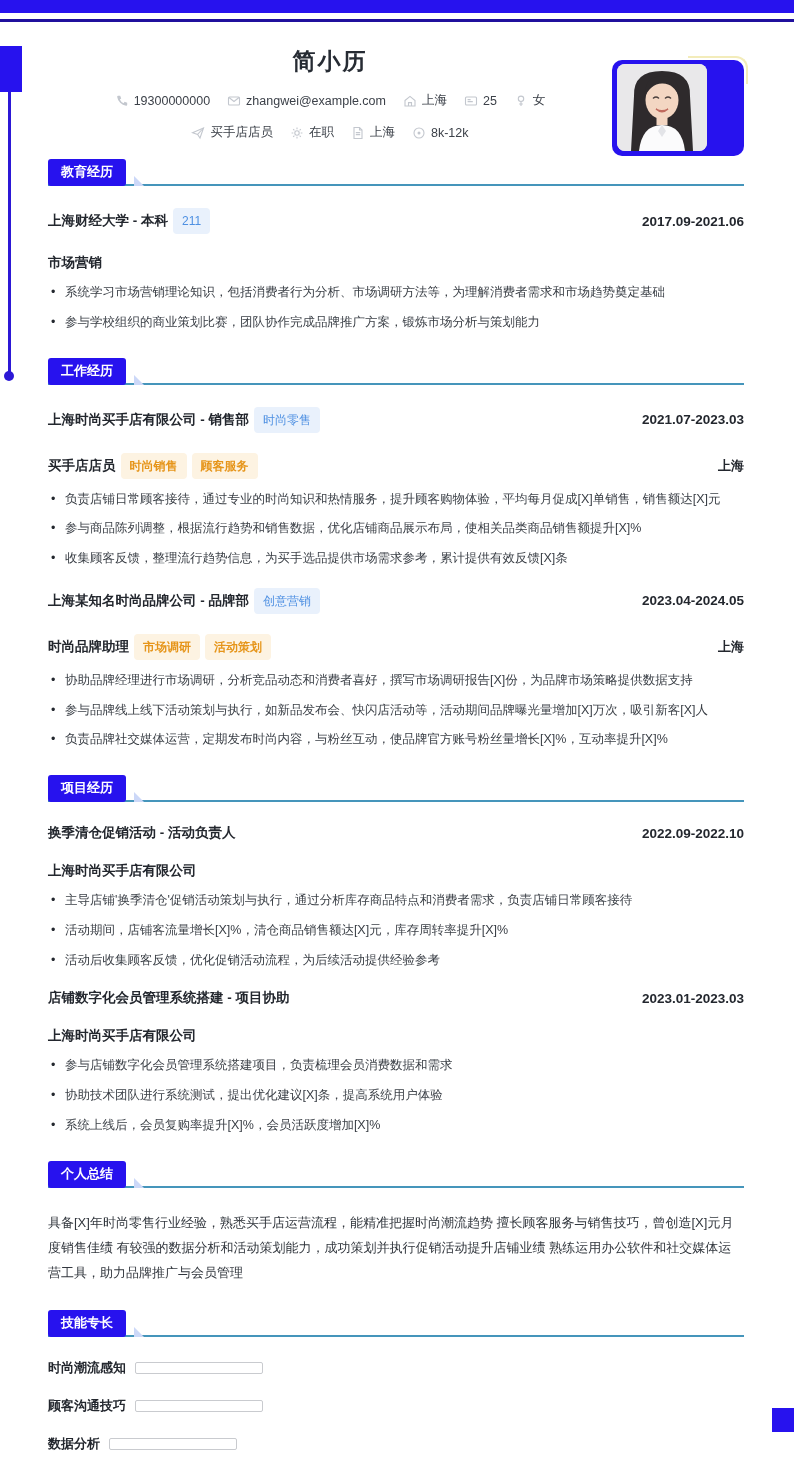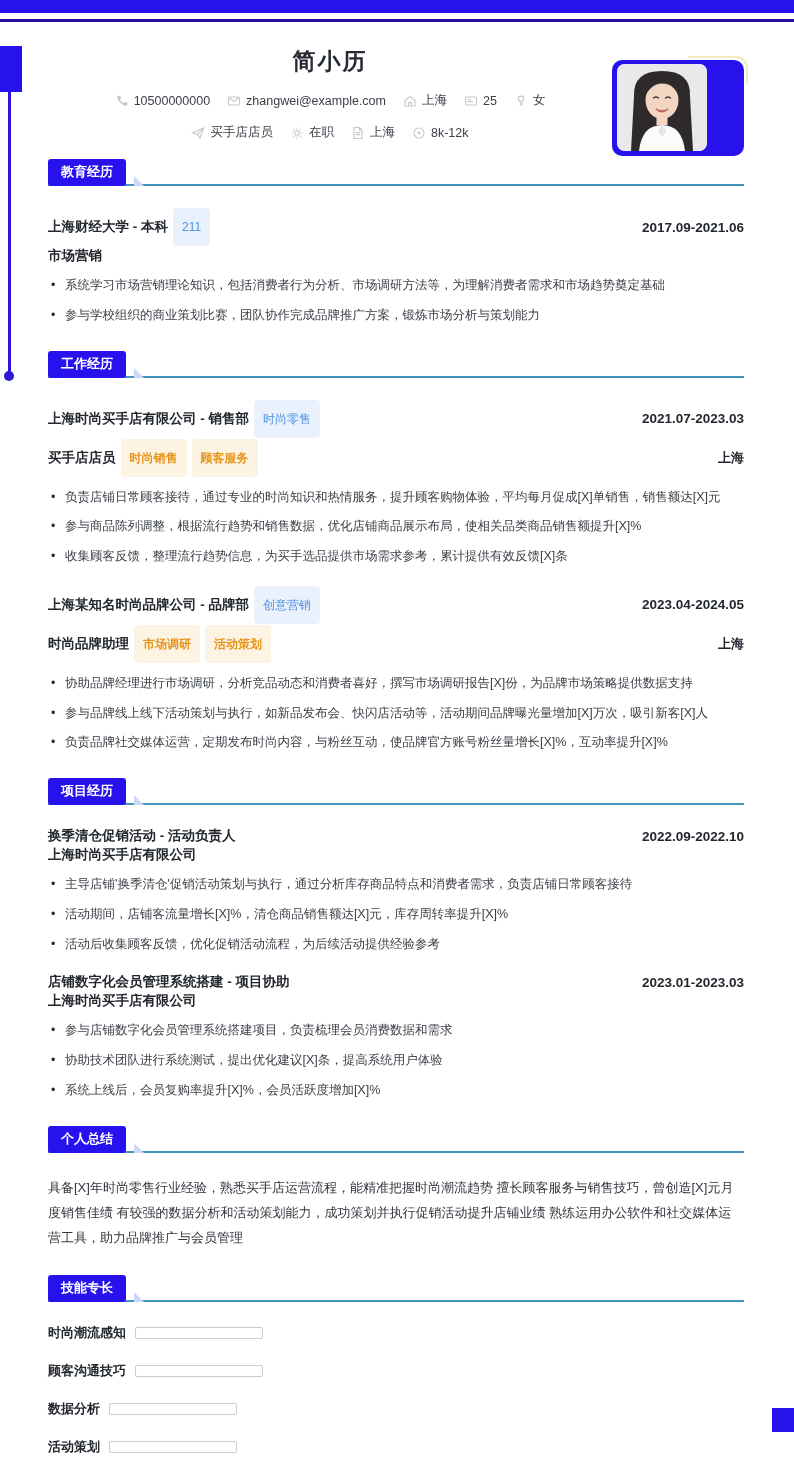--- a/index.html
+++ b/index.html
@@ -102,7 +102,7 @@
               <path d="M3.2 1.8h2l1 2.6-1.4 1a7.8 7.8 0 0 0 3.8 3.8l1-1.4 2.6 1v2a1 1 0 0 1-1.1 1A10.6 10.6 0 0 1 2.2 2.9a1 1 0 0 1 1-1.1z" fill="#c3c7ce"></path>
             </svg>
           </span>
-        <span>10500000000</span>
+        <span>19300000000</span>
       </span>
       <span class="contact-item">
         <span>

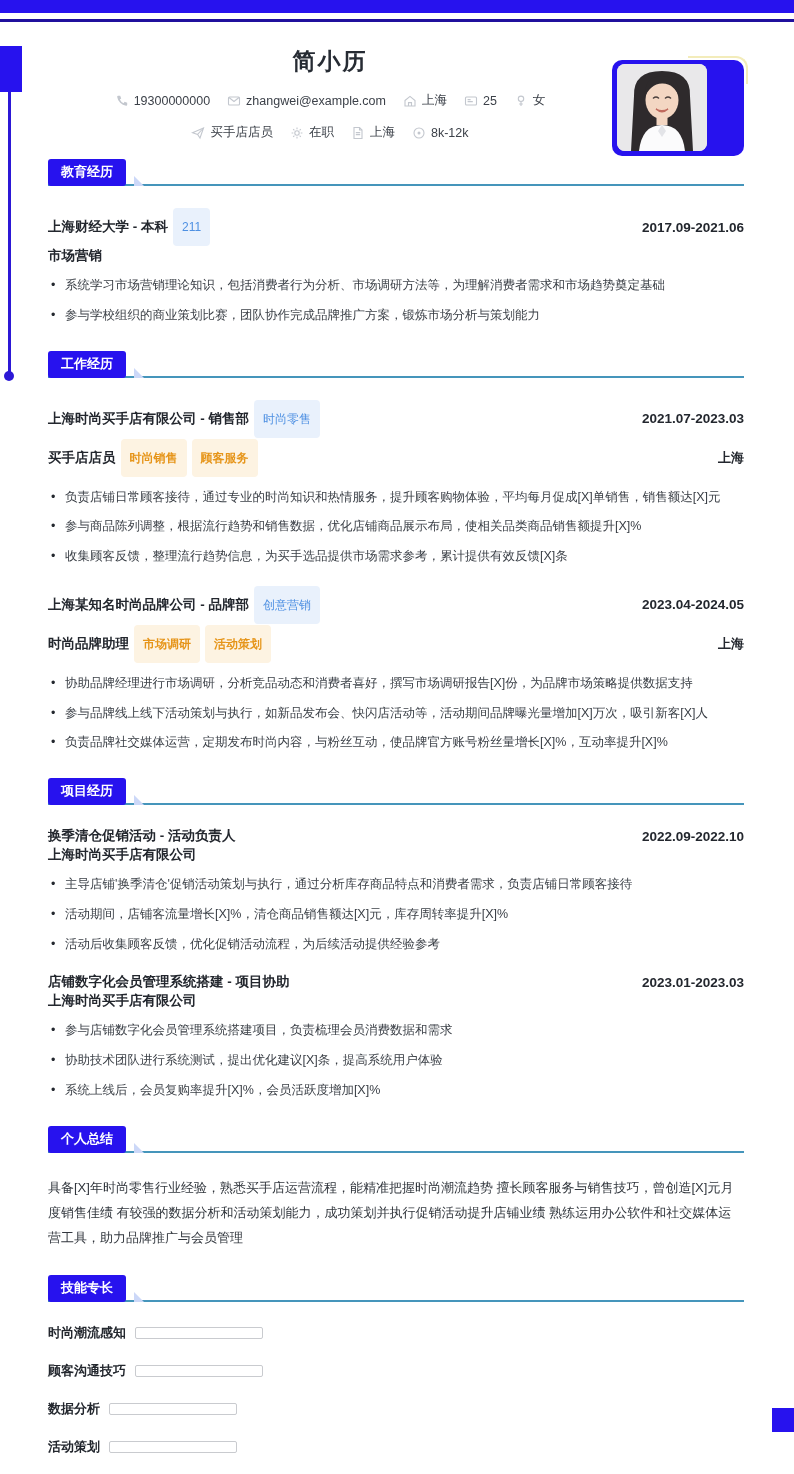--- a/index.html
+++ b/index.html
@@ -56,7 +56,7 @@
   .t-bold{font-size:13.5px;font-weight:bold;color:var(--dark);}
   .date{font-size:13.5px;font-weight:bold;color:var(--dark);white-space:nowrap;}
   .loc{font-size:13px;font-weight:bold;color:var(--dark);}
-  .tag{font-size:12px;padding:10px 9px;border-radius:4px;line-height:1.5;}
+  .tag{font-size:12px;padding:4px 9px;border-radius:4px;line-height:1.5;}
   .tag.blue{background:var(--tagblue-bg);color:var(--tagblue-tx);}
   .tag.orange{background:var(--tagor-bg);color:var(--tagor-tx);font-weight:bold;}
 

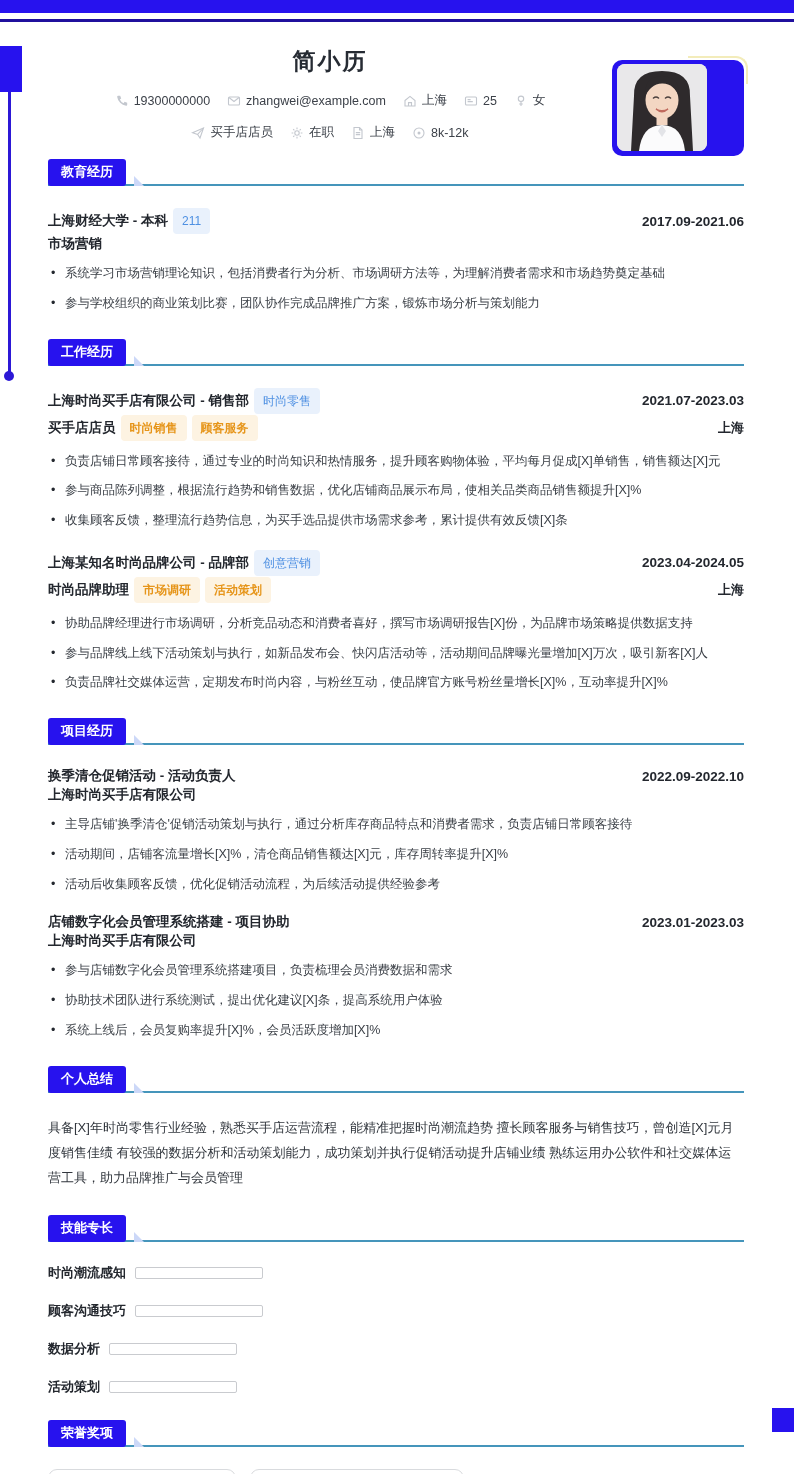--- a/index.html
+++ b/index.html
@@ -60,7 +60,7 @@
   .tag.blue{background:var(--tagblue-bg);color:var(--tagblue-tx);}
   .tag.orange{background:var(--tagor-bg);color:var(--tagor-tx);font-weight:bold;}
 
-  .sub-row{margin-top:1px;}
+  .sub-row{margin-top:20px;}
   .bullets{list-style:none;margin:4px 0 0;padding:0;}
   .bullets li{position:relative;padding-left:17px;font-size:12.5px;color:var(--body);margin-top:11px;line-height:1.5;}
   .bullets li::before{content:"•";position:absolute;left:3px;top:0;color:var(--dark);}

